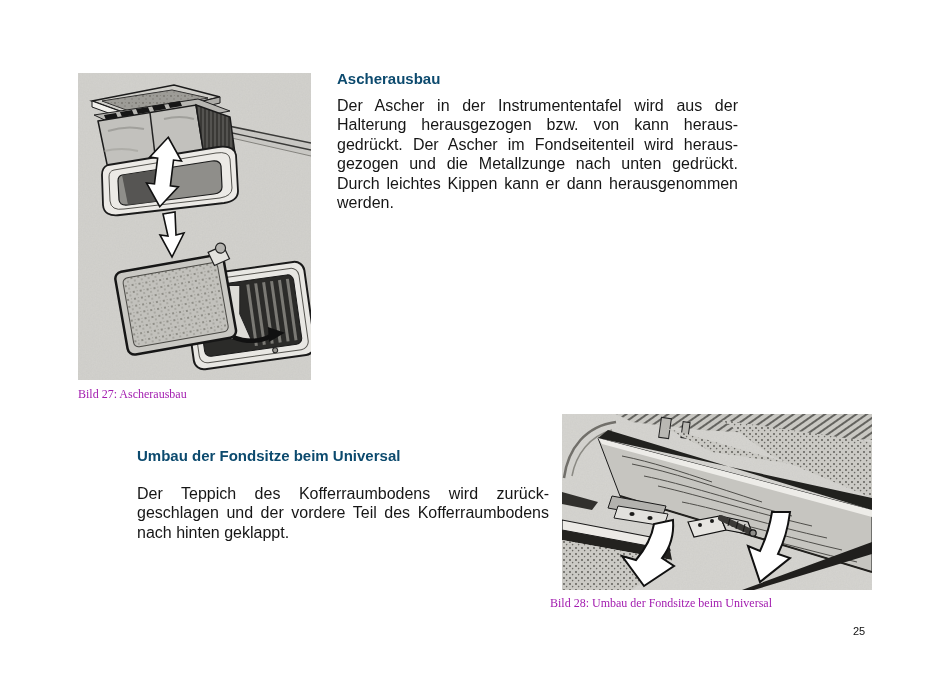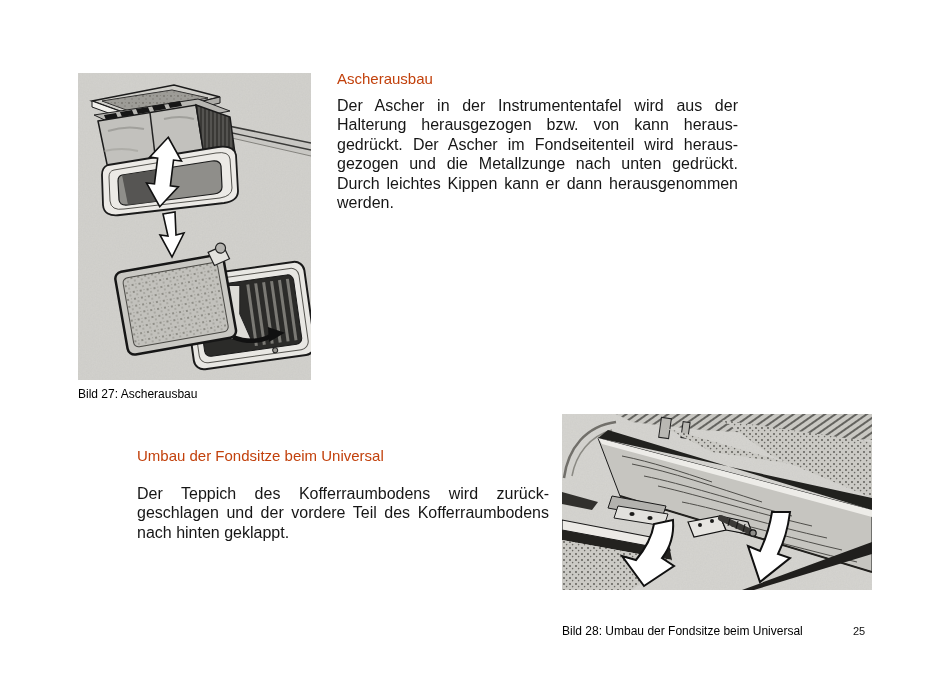--- a/index.html
+++ b/index.html
@@ -20,7 +20,7 @@
   .cap1 { left: 78px; top: 387px; }
   .cap2 { left: 562px; top: 596px; margin-top: 28px; }
 
-  .heading { position: absolute; margin: 0; font-size: 15px; font-weight: 400; line-height: 18px; color: #c2410c; }
+  .heading { position: absolute; margin: 0; font-size: 15px; font-weight: 700; line-height: 18px; color: #0c4a6e; }
   .h1pos { left: 337px; top: 70px; }
   .h2pos { left: 137px; top: 447px; }
 

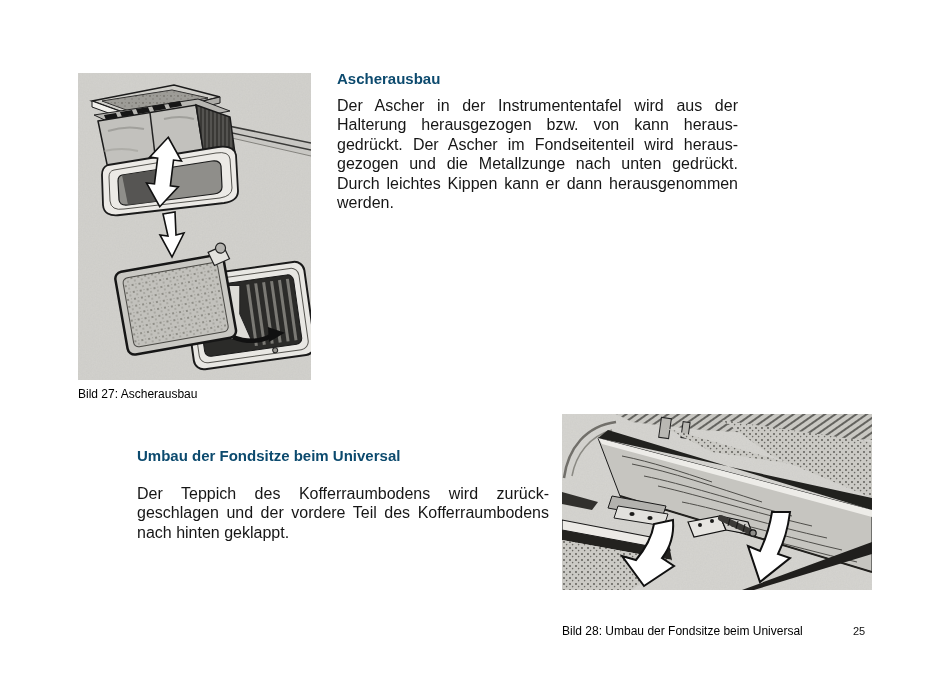--- a/index.html
+++ b/index.html
@@ -16,7 +16,7 @@
   .fig1 { left: 78px; top: 73px; width: 233px; height: 307px; }
   .fig2 { left: 562px; top: 414px; width: 310px; height: 176px; }
 
-  .caption { position: absolute; font-size: 12px; line-height: 15px; color: #000000; }
+  .caption { position: absolute; font-size: 12px; line-height: 15px; color: #a21caf; font-family: Liberation Serif, serif; }
   .cap1 { left: 78px; top: 387px; }
   .cap2 { left: 562px; top: 596px; margin-top: 28px; }
 

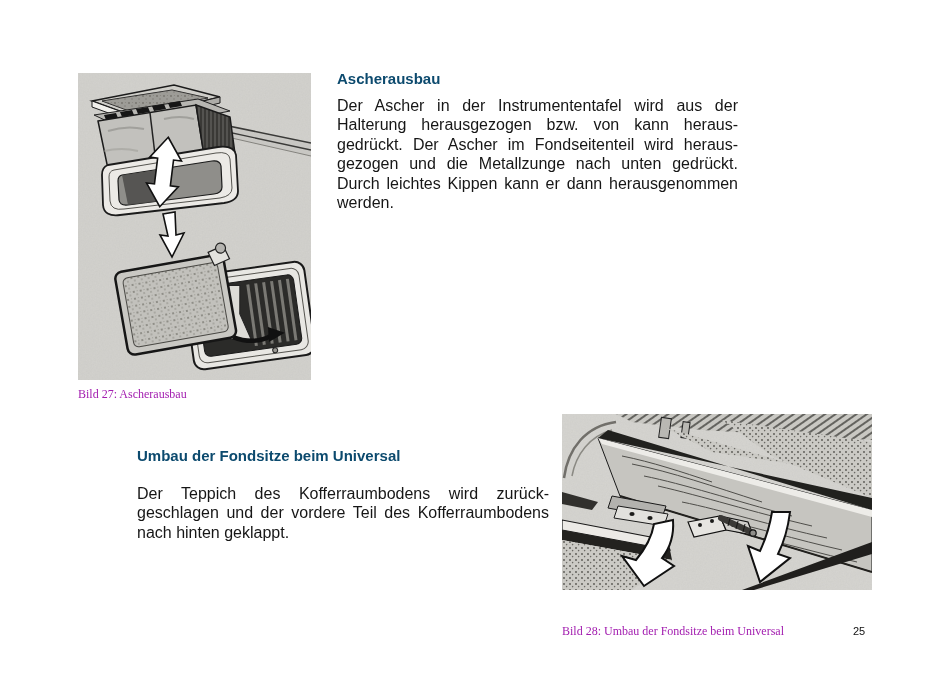--- a/index.html
+++ b/index.html
@@ -18,7 +18,7 @@
 
   .caption { position: absolute; font-size: 12px; line-height: 15px; color: #a21caf; font-family: Liberation Serif, serif; }
   .cap1 { left: 78px; top: 387px; }
-  .cap2 { left: 562px; top: 596px; margin-top: 28px; }
+  .cap2 { left: 550px; top: 596px; }
 
   .heading { position: absolute; margin: 0; font-size: 15px; font-weight: 700; line-height: 18px; color: #0c4a6e; }
   .h1pos { left: 337px; top: 70px; }

